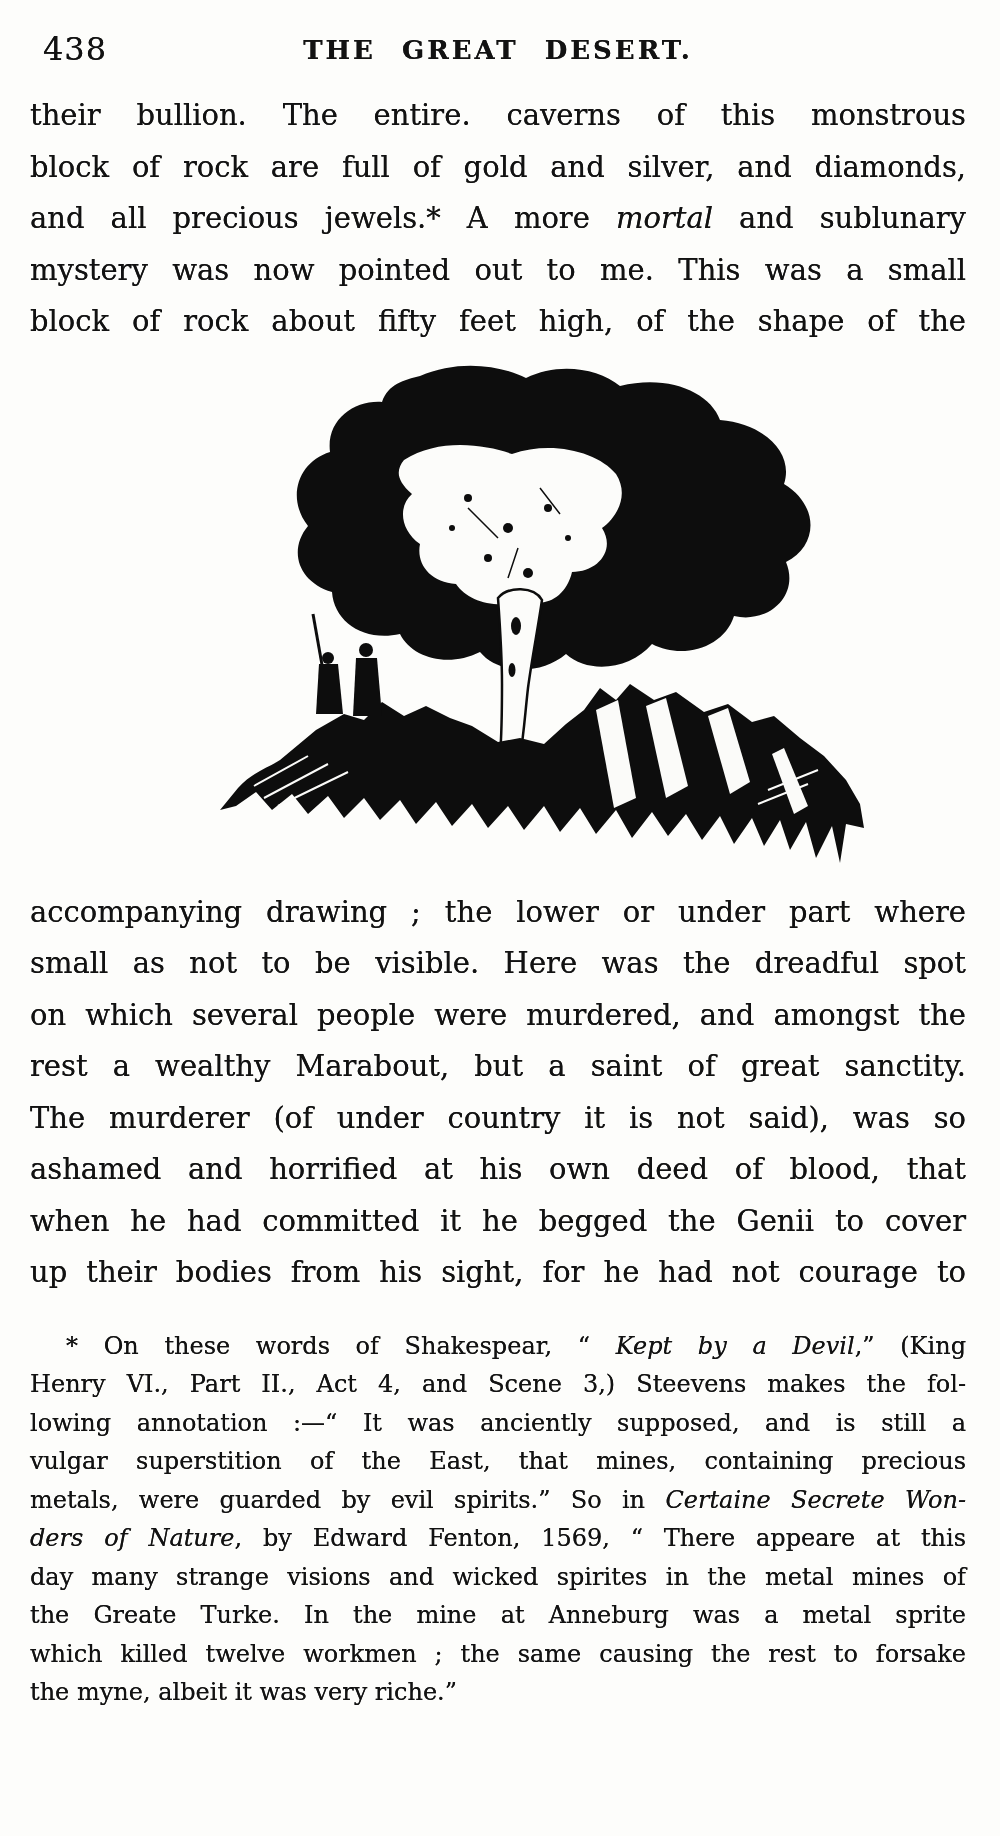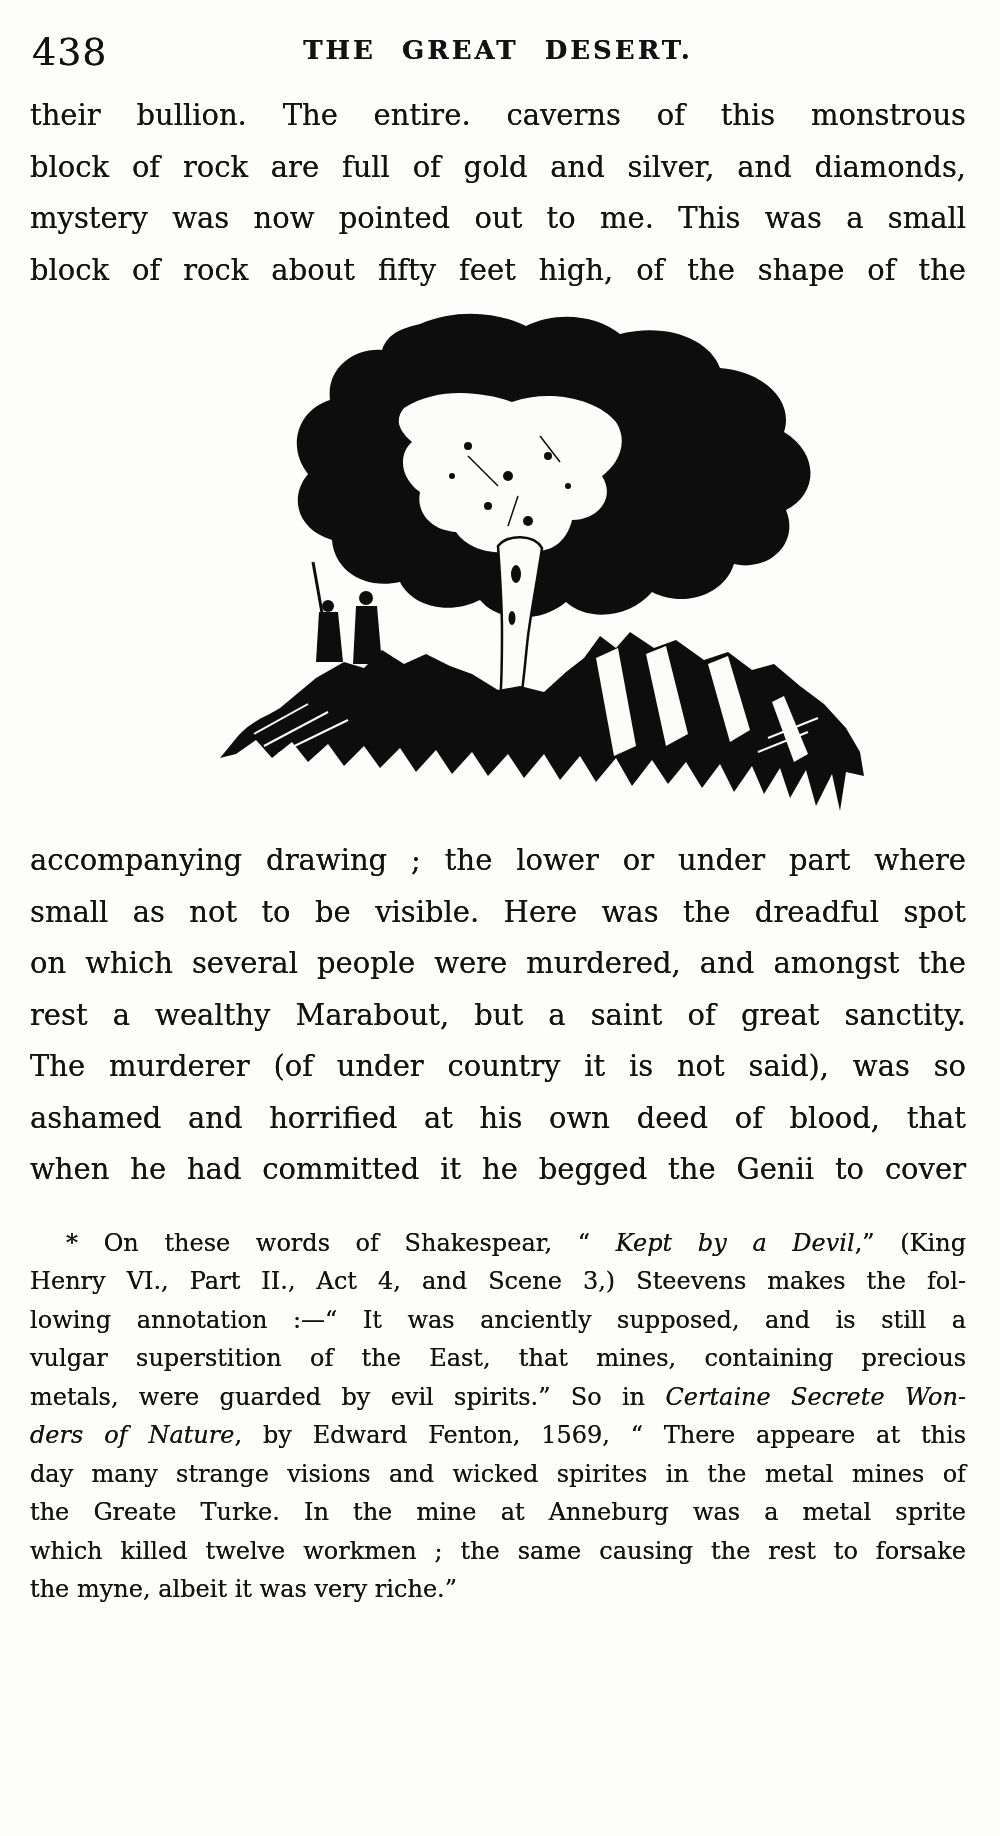--- a/index.html
+++ b/index.html
@@ -16,8 +16,8 @@
   .ink{ text-shadow:0 0 0.6px rgba(10,10,10,0.85); }
   .header{ position:relative; height:64px; }
   .pagenum{
-    position:absolute; left:2px; top:4px;
-    font-size:38px; letter-spacing:1px;text-align:center;
+    position:absolute; left:13px; top:4px;
+    font-size:32px; letter-spacing:1px;text-align:center;
   }
   .title{
     text-align:center; padding-top:9px;

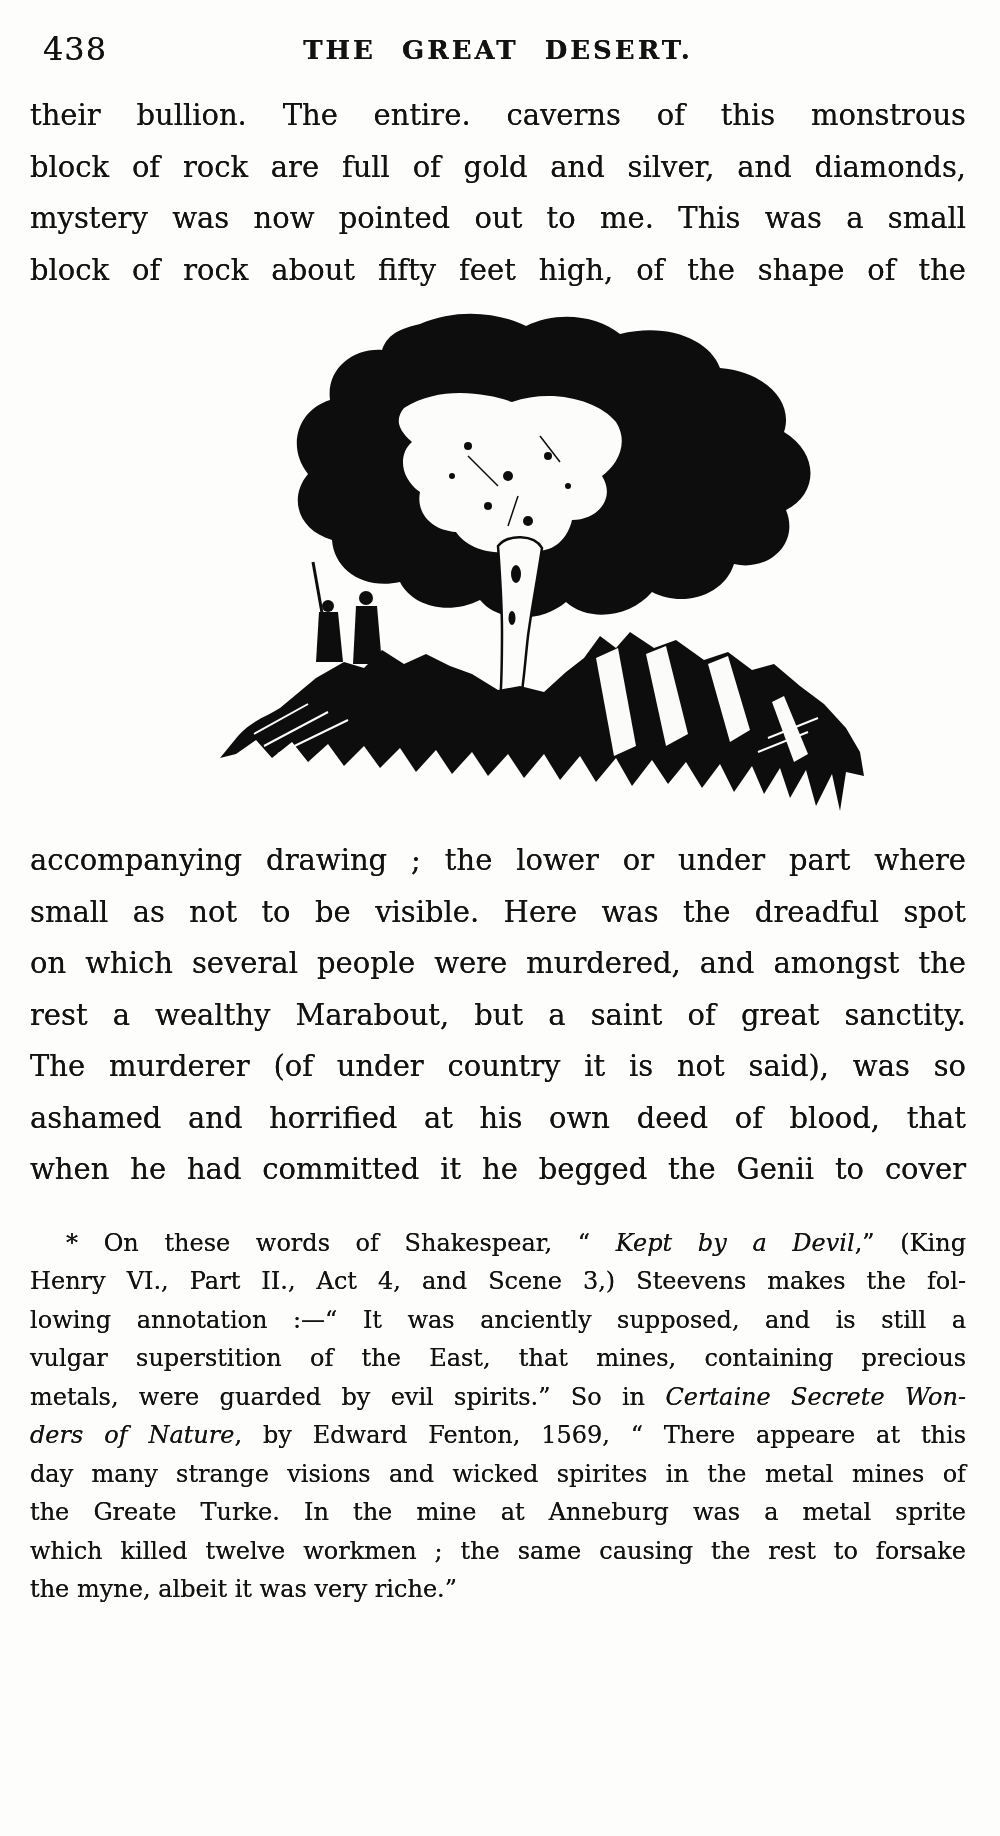--- a/index.html
+++ b/index.html
@@ -50,6 +50,7 @@
   <div class="bodytext">
       <div class="line just"><span>their bullion.  The entire. caverns of this monstrous</span></div>
       <div class="line just"><span>block of rock are full of gold and silver, and diamonds,</span></div>
+      <div class="line just"><span>and all precious jewels.*   A more </span><span class="it">mortal</span><span> and sublunary</span></div>
       <div class="line just"><span>mystery was now pointed out to me.  This was a small</span></div>
       <div class="line just"><span>block of rock about fifty feet high, of the shape of the</span></div>
     </div>

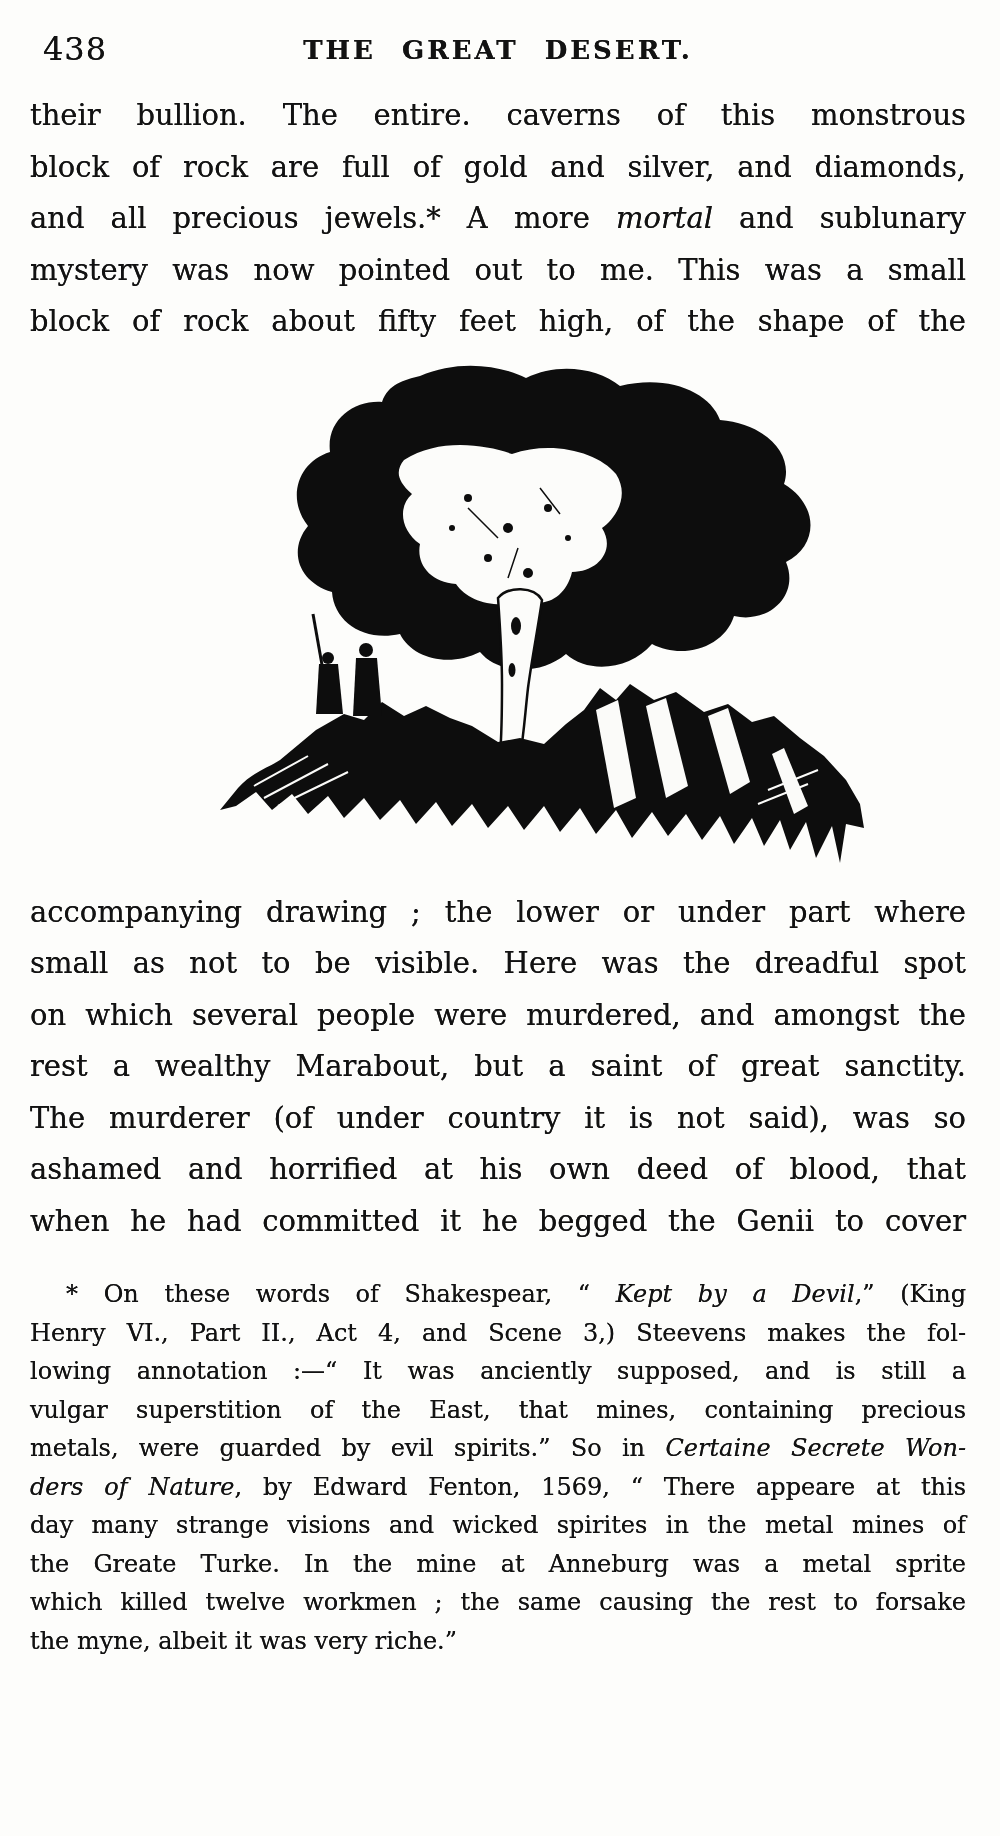--- a/index.html
+++ b/index.html
@@ -109,6 +109,7 @@
       <div class="line just"><span>The murderer (of under country it is not said), was so</span></div>
       <div class="line just"><span>ashamed and horrified at his own deed of blood, that</span></div>
       <div class="line just"><span>when he had committed it he begged the Genii to cover</span></div>
+      <div class="line just"><span>up their bodies from his sight, for he had not courage to</span></div>
     </div>
 
   <div class="footnote">

